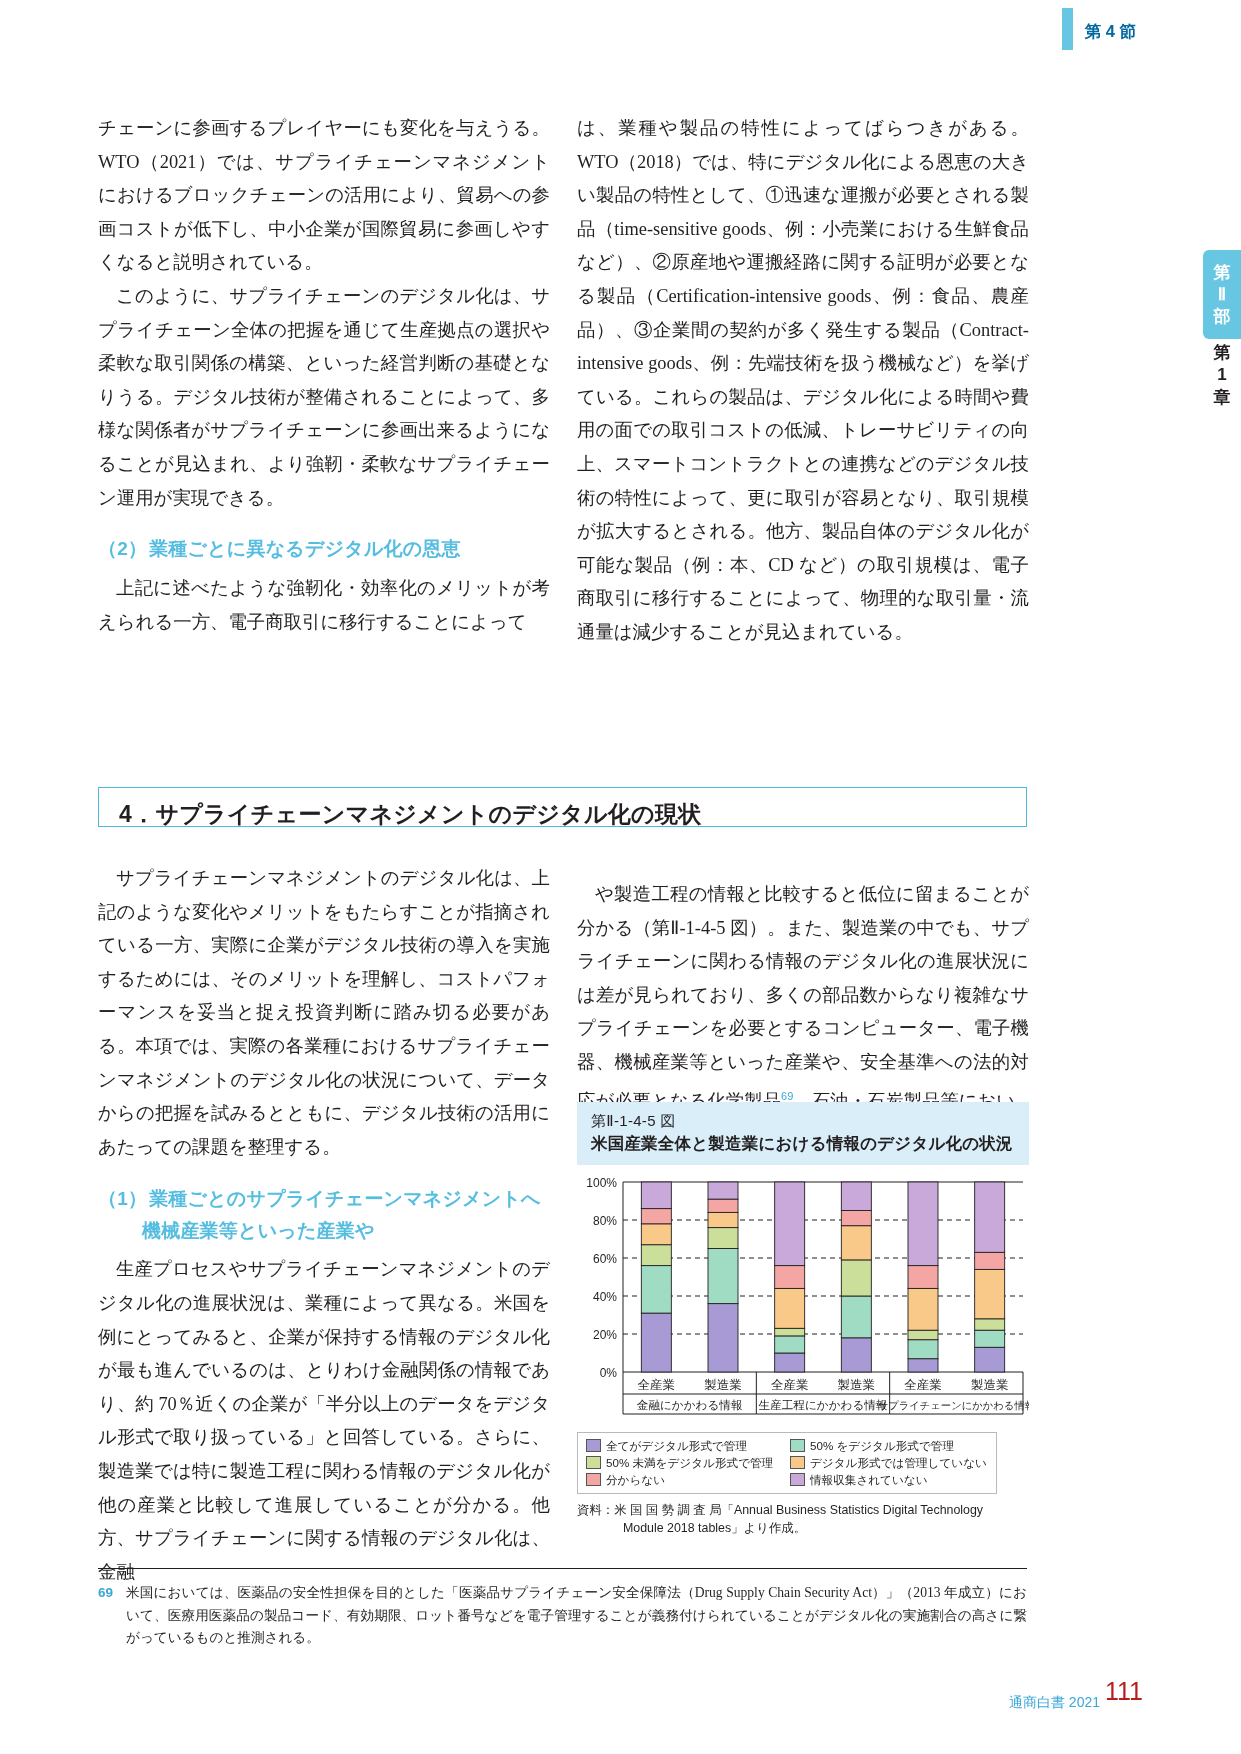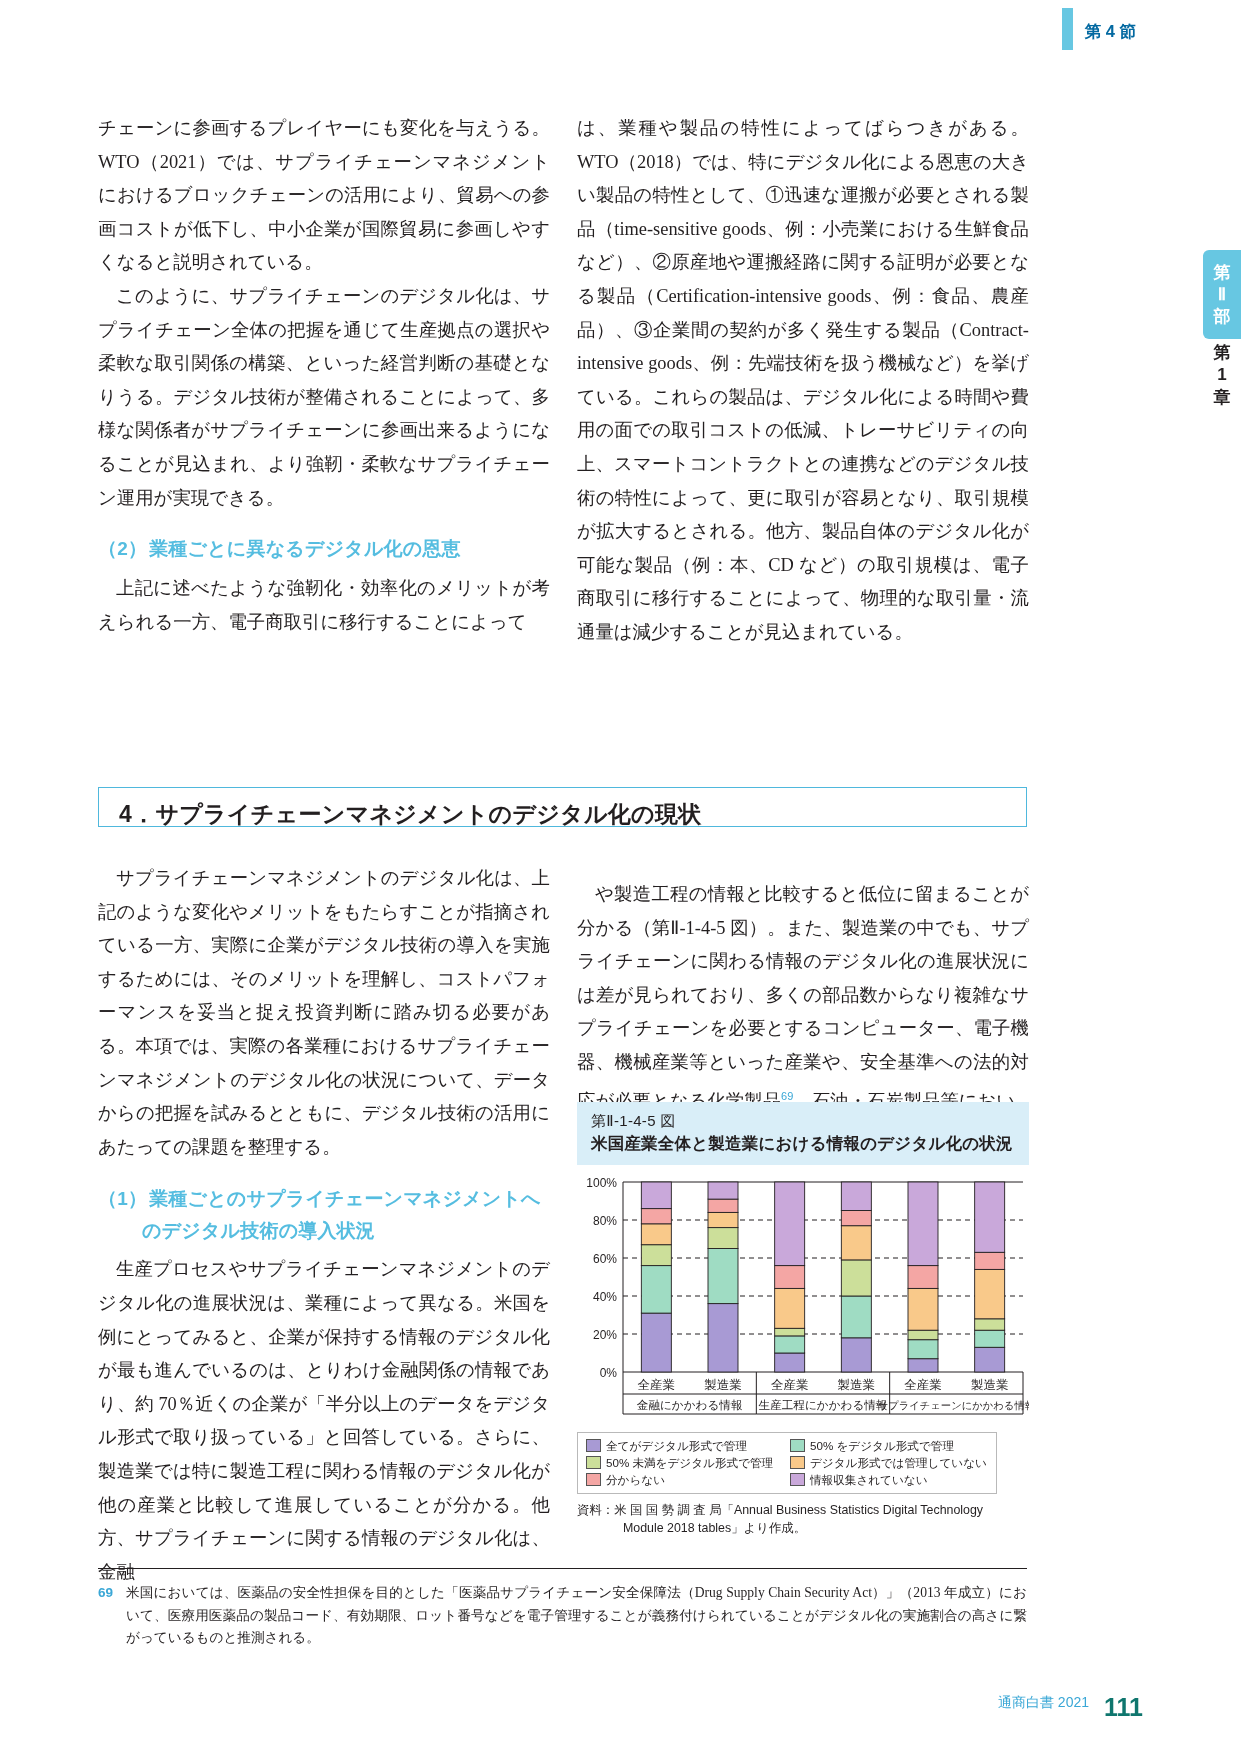--- a/index.html
+++ b/index.html
@@ -200,7 +200,7 @@
   <p>サプライチェーンマネジメントのデジタル化は、上記のような変化やメリットをもたらすことが指摘されている一方、実際に企業がデジタル技術の導入を実施するためには、そのメリットを理解し、コストパフォーマンスを妥当と捉え投資判断に踏み切る必要がある。本項では、実際の各業種におけるサプライチェーンマネジメントのデジタル化の状況について、データからの把握を試みるとともに、デジタル技術の活用にあたっての課題を整理する。</p>
   <div class="subhead" style="margin-top:19px;">
     <span class="num">（1）</span><span>業種ごとのサプライチェーンマネジメントへ</span>
-    <span class="ind2">のデジタル技術の導入状況</span>
+    <span class="ind2">機械産業等といった産業や</span>
   </div>
   <p style="margin-top:6px;">生産プロセスやサプライチェーンマネジメントのデジタル化の進展状況は、業種によって異なる。米国を例にとってみると、企業が保持する情報のデジタル化が最も進んでいるのは、とりわけ金融関係の情報であり、約 70％近くの企業が「半分以上のデータをデジタル形式で取り扱っている」と回答している。さらに、製造業では特に製造工程に関わる情報のデジタル化が他の産業と比較して進展していることが分かる。他方、サプライチェーンに関する情報のデジタル化は、金融</p>
 </div>

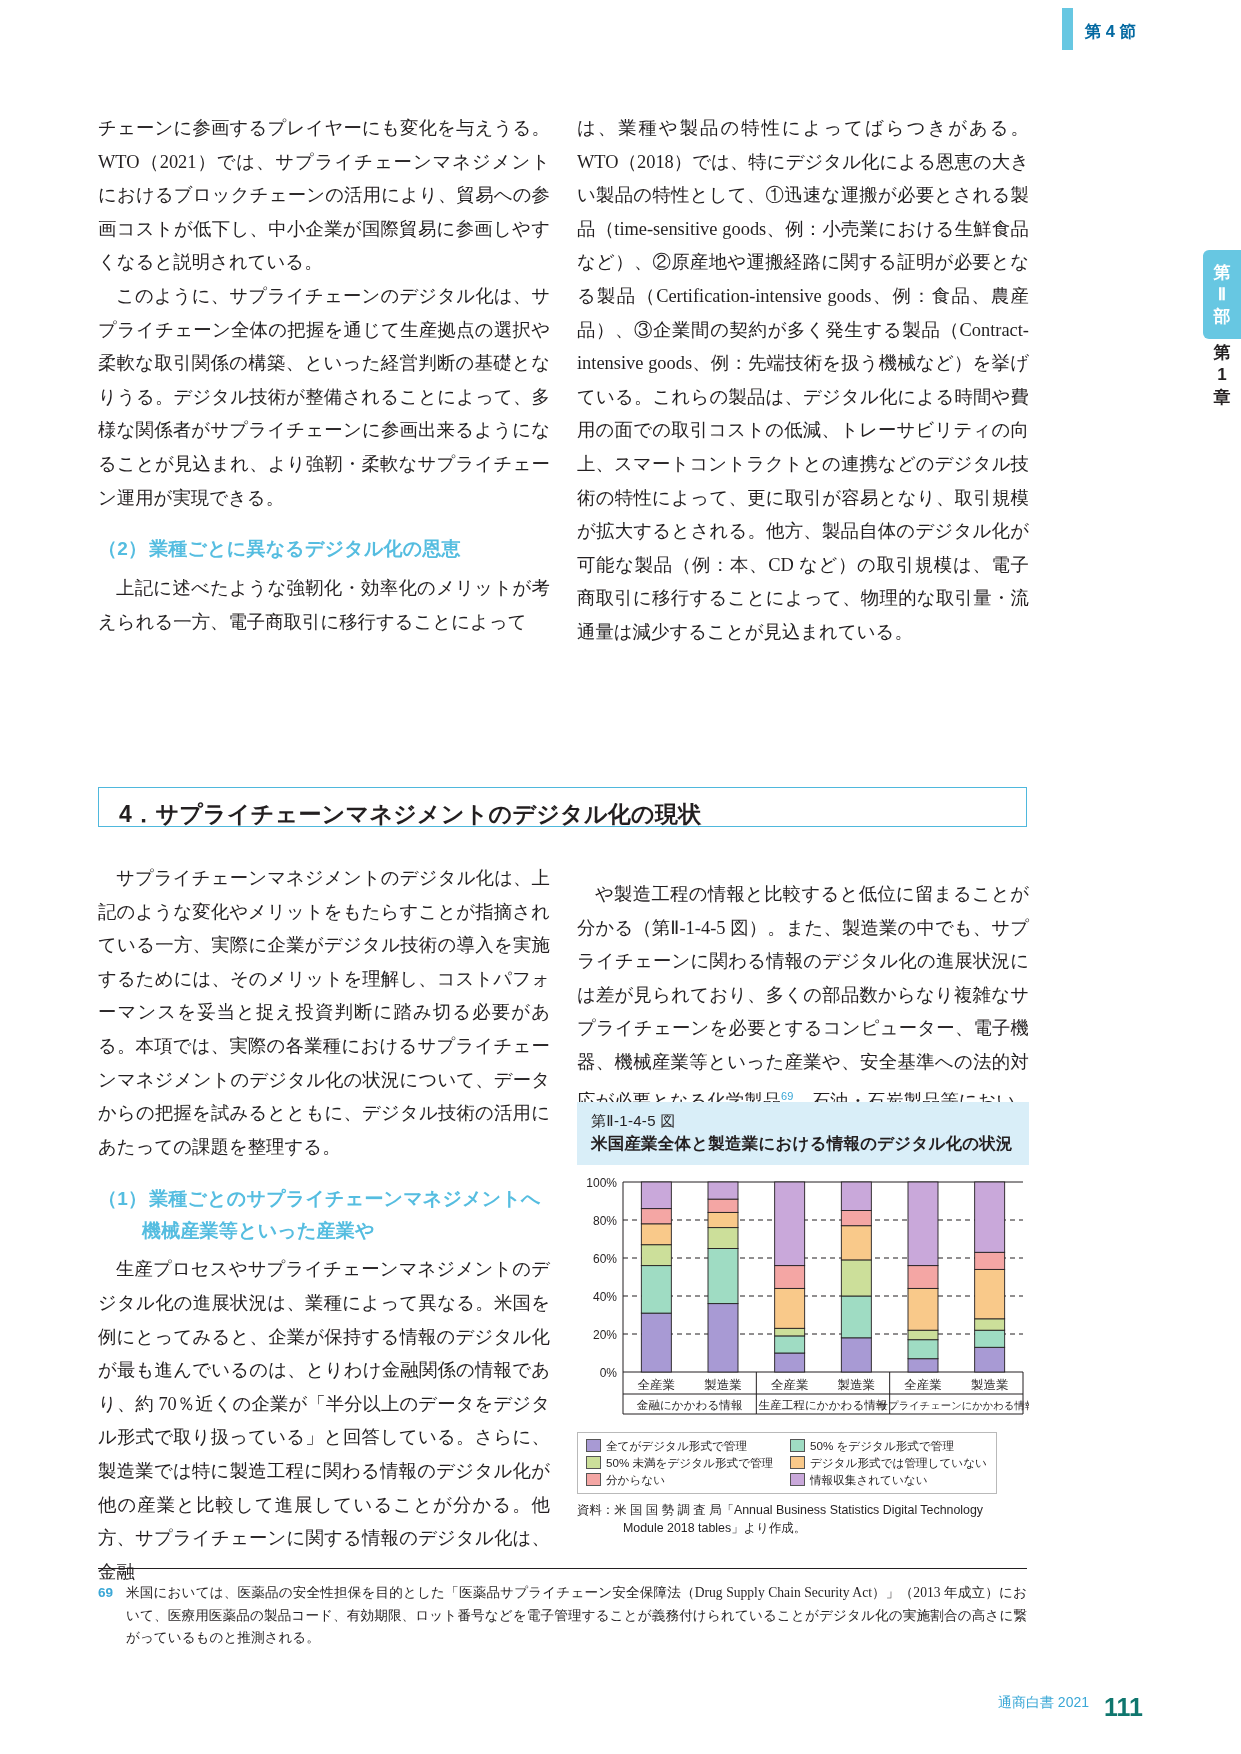--- a/index.html
+++ b/index.html
@@ -328,7 +328,7 @@
   <span class="body">米国においては、医薬品の安全性担保を目的とした「医薬品サプライチェーン安全保障法（Drug Supply Chain Security Act）」（2013 年成立）において、医療用医薬品の製品コード、有効期限、ロット番号などを電子管理することが義務付けられていることがデジタル化の実施割合の高さに繋がっているものと推測される。</span>
 </div>
 
-<div class="pg-foot" style="right:152px;">通商白書 2021</div>
+<div class="pg-foot" style="right:141px;">通商白書 2021</div>
 <div class="pg-num">111</div>
 
 </body></html>

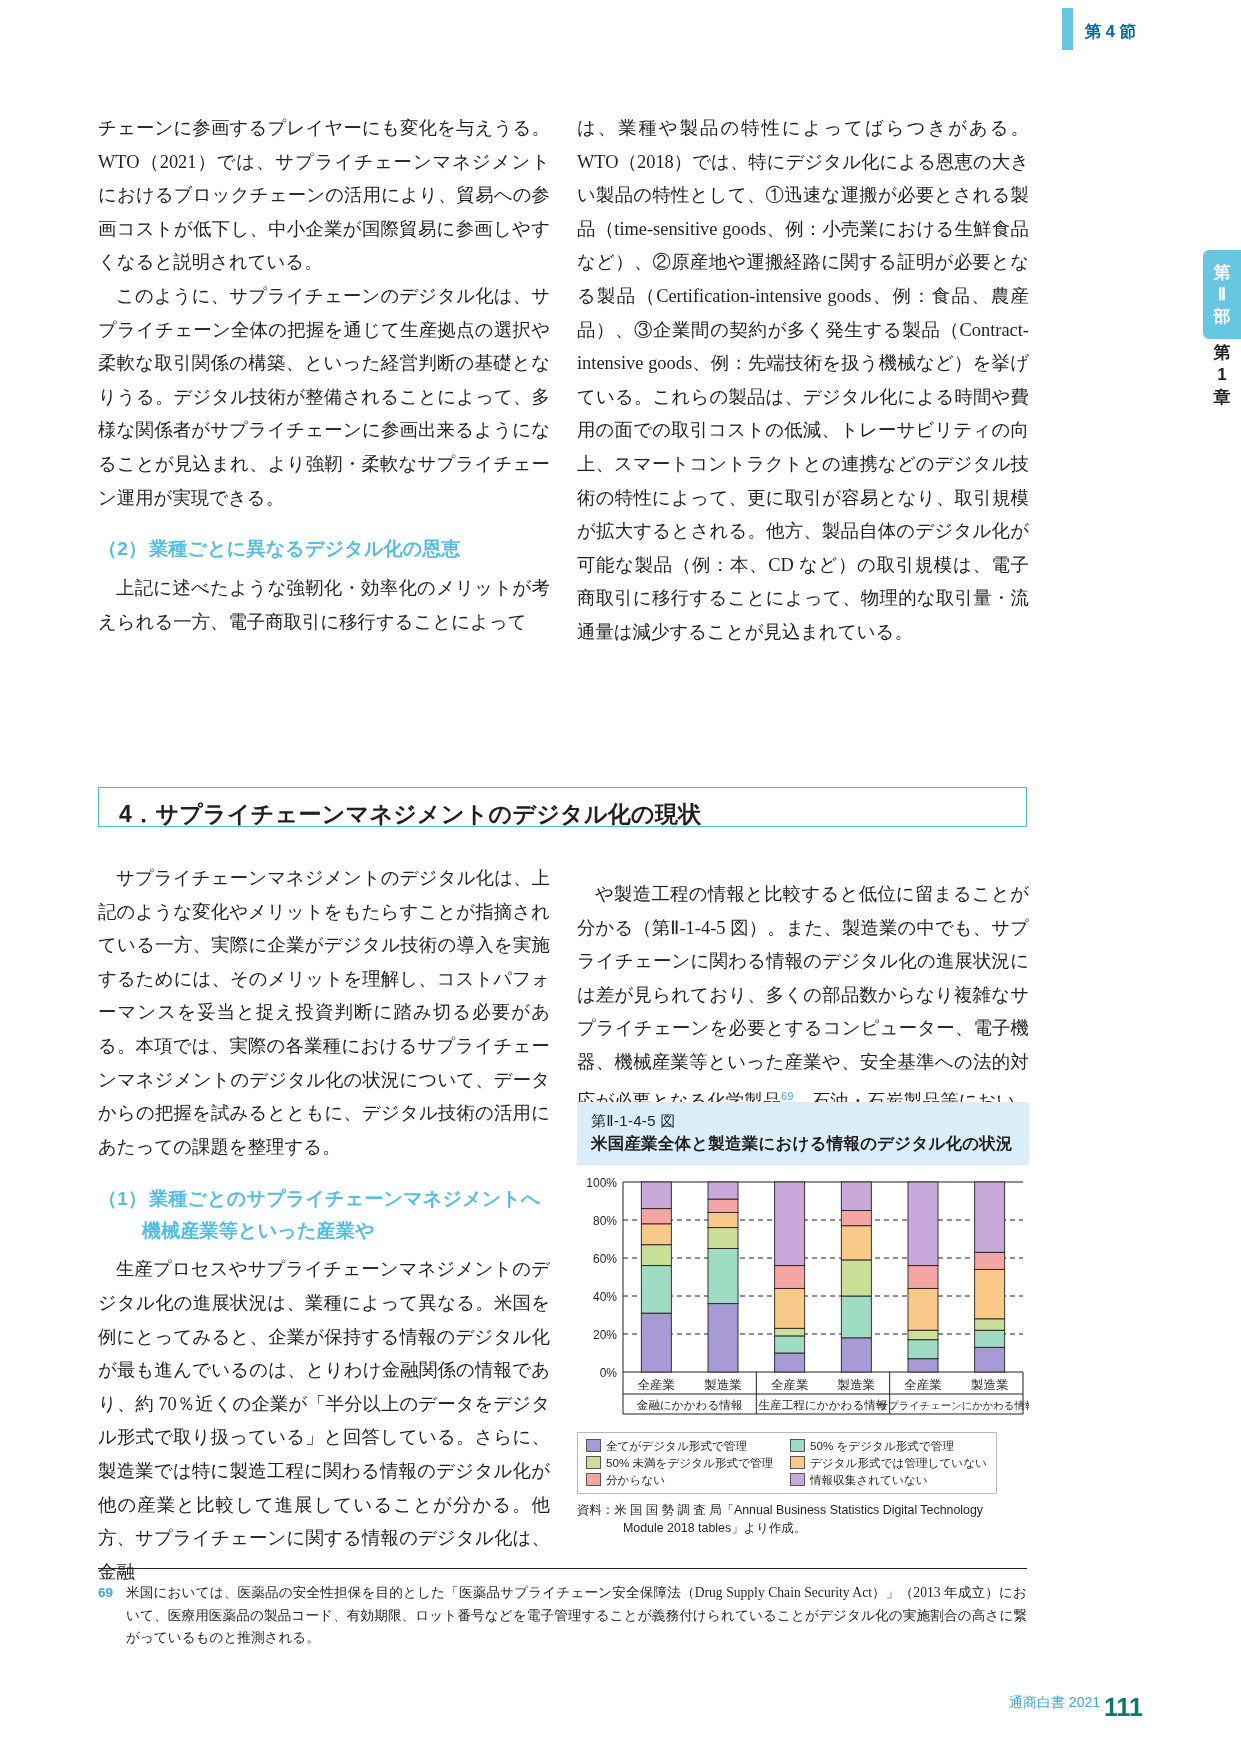--- a/index.html
+++ b/index.html
@@ -155,9 +155,9 @@
     white-space:nowrap;
   }
   .pg-num{
-    position:absolute; right:98px; bottom:32px;
-    font-family:"Liberation Sans", sans-serif;
-    font-weight:bold; font-size:25px; color:#0f766e;
+    position:absolute; right:98px; bottom:48px;
+    font-family:"Liberation Sans", sans-serif;
+    font-weight:normal; font-size:25px; color:#b91c1c;
   }
 </style>
 </head>

